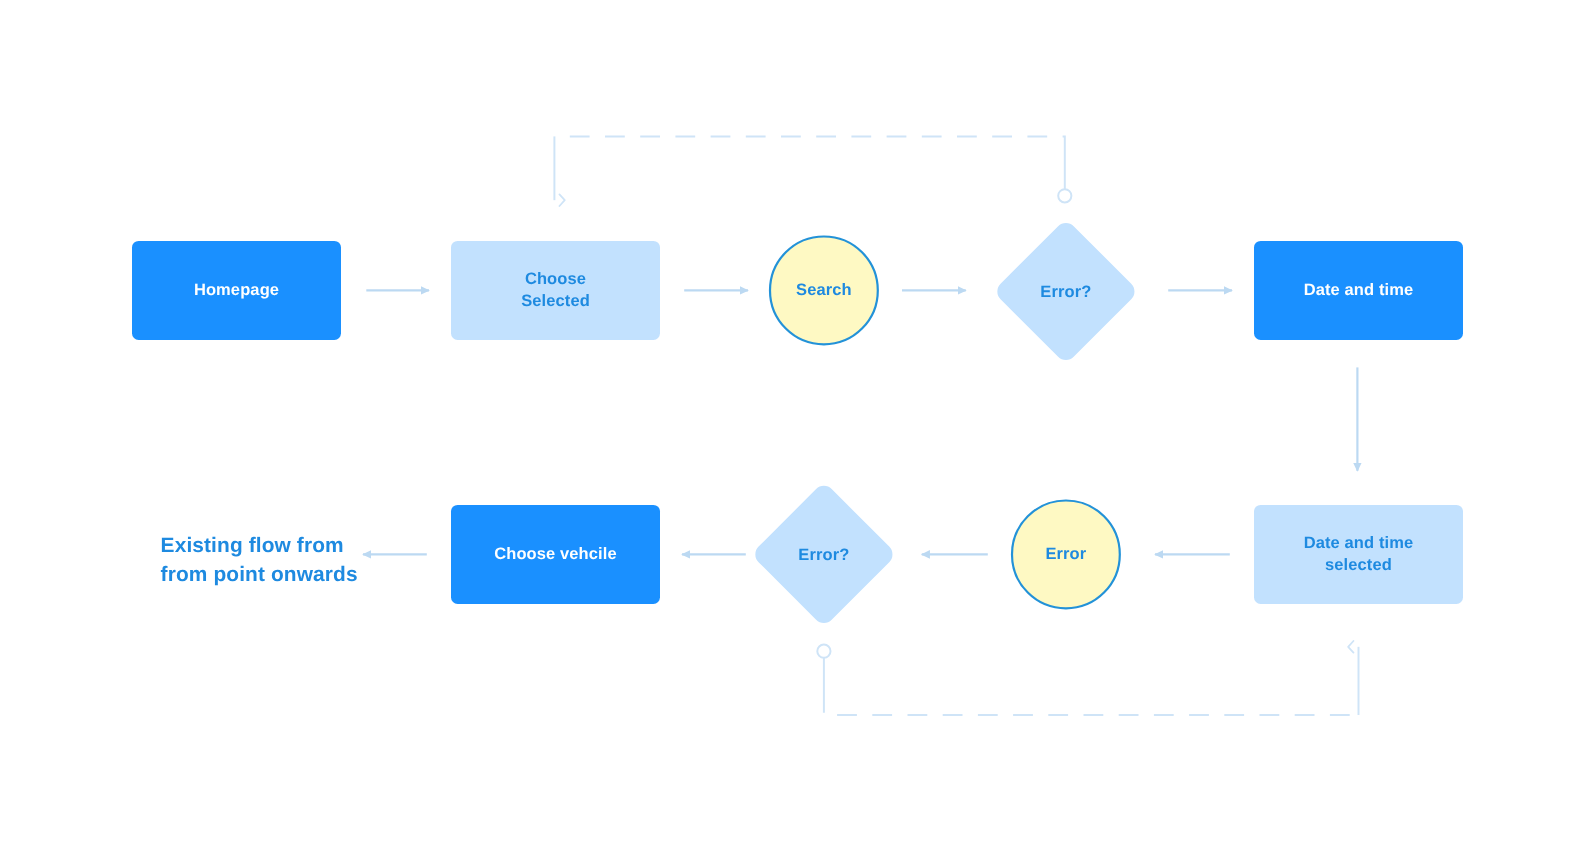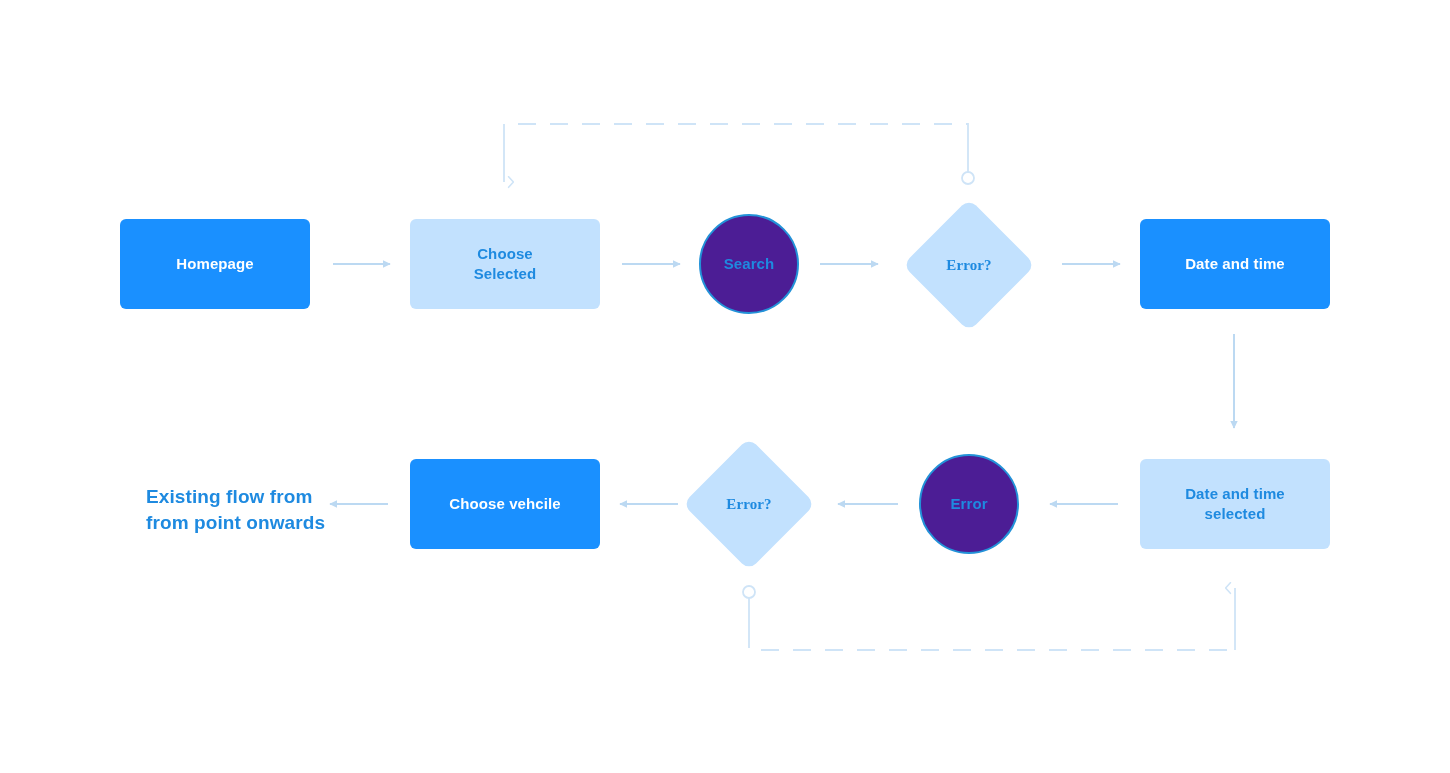--- a/index.html
+++ b/index.html
@@ -47,7 +47,7 @@
   }
 
   .node-circle {
-    background: #4c1d95;
+    background: #fef9c3;
     color: #1e8ae0;
     border: 2px solid #2392d8;
     border-radius: 50%;

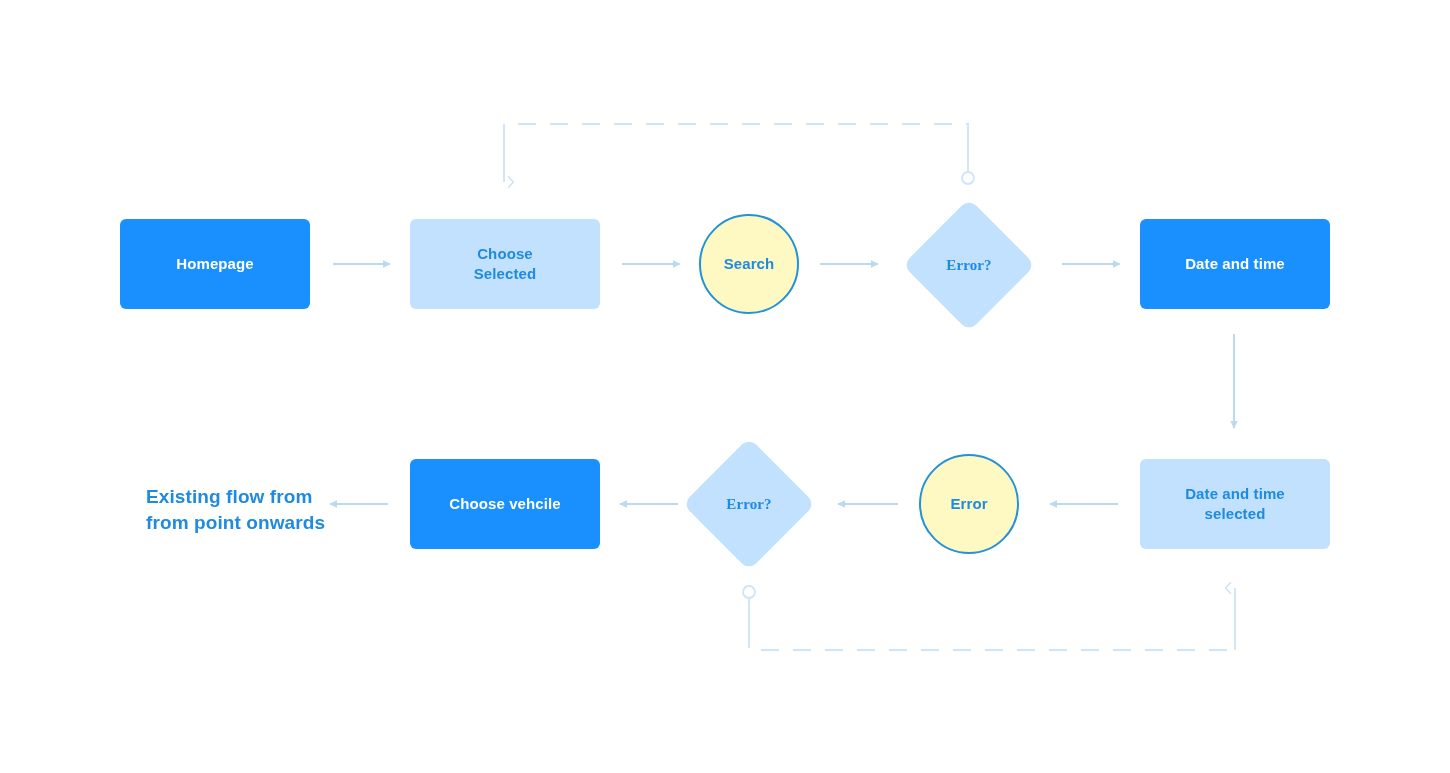--- a/index.html
+++ b/index.html
@@ -55,7 +55,6 @@
 
   .node-diamond-wrap {
     position: absolute;
-    font-family: Liberation Serif, serif;
   }
   .node-diamond-shape {
     position: absolute;

